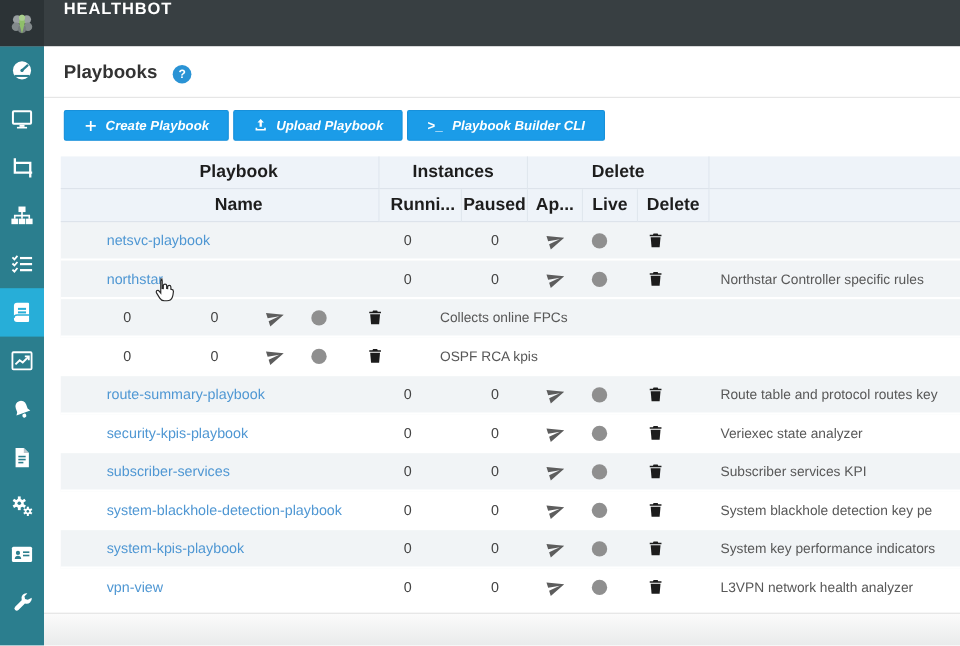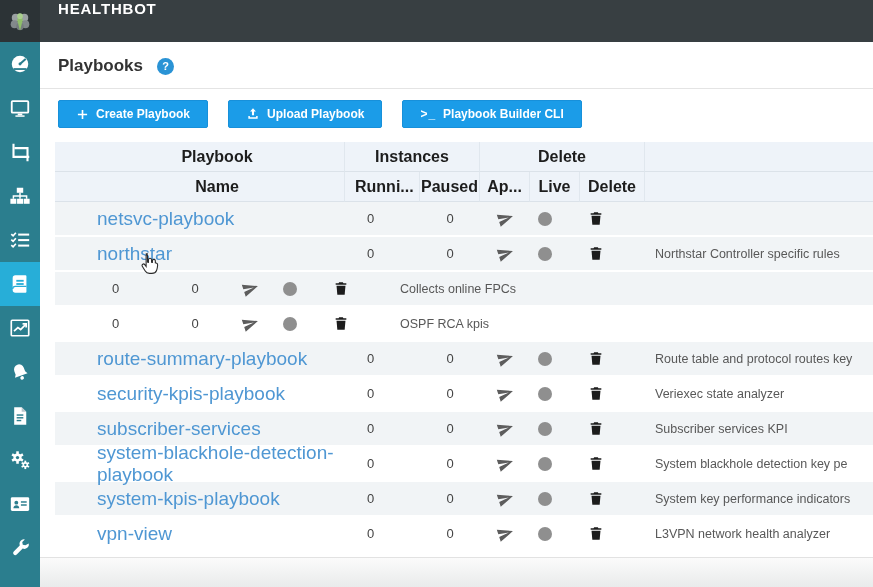--- a/index.html
+++ b/index.html
@@ -20,7 +20,7 @@
 
   
   .content { position:absolute; top:42px; left:40px; right:0; bottom:0; background:#fff; }
-  .page-head { padding:14px 12px 0 18px; display:flex; align-items:center; }
+  .page-head { padding:14px 12px 0 18px; display:flex; align-items:flex-end; }
   .page-title { font-size:17px; font-weight:bold; color:#333; }
   .help { width:17px; height:17px; border-radius:50%; background:#2a93d5; color:#fff; font-size:11px; font-weight:bold;
           display:inline-flex; align-items:center; justify-content:center; margin-left:14px; cursor:pointer; }

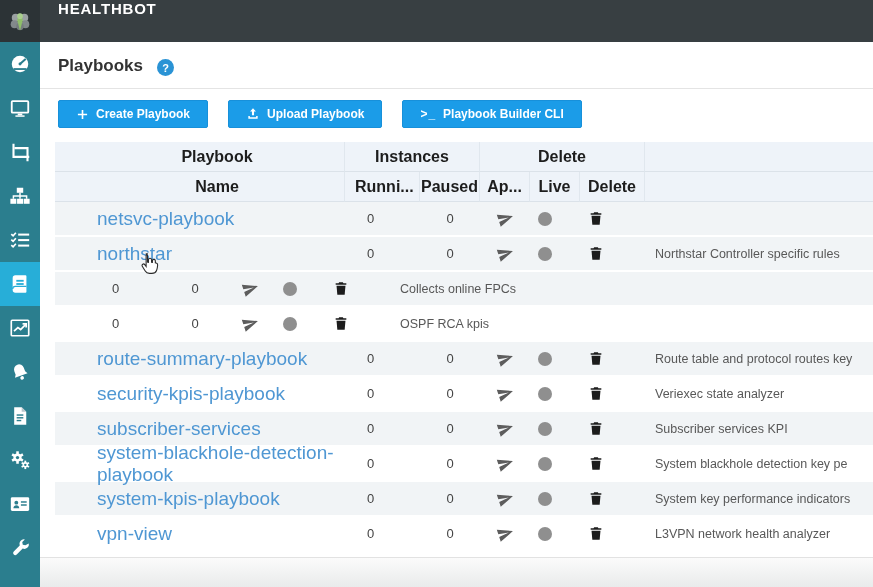--- a/index.html
+++ b/index.html
@@ -29,7 +29,7 @@
   .btn-row { margin:11px 0 0 18px; display:flex; }
   .btn { height:28px; background:#1b9ce8; color:#fff; border:1px solid #1790da; border-radius:2px;
          font-family:"Liberation Sans",sans-serif; font-size:12px; font-weight:bold; display:inline-flex;
-         align-items:center; justify-content:center; padding:0 17px; margin-right:20px; cursor:pointer; }
+         align-items:center; justify-content:center; padding:0 17px; margin-right:4px; cursor:pointer;font-style:italic; }
   .btn svg { margin-right:7px; }
   .btn .glyph { margin-right:7px; font-weight:bold; font-size:12px; letter-spacing:1px; }
 

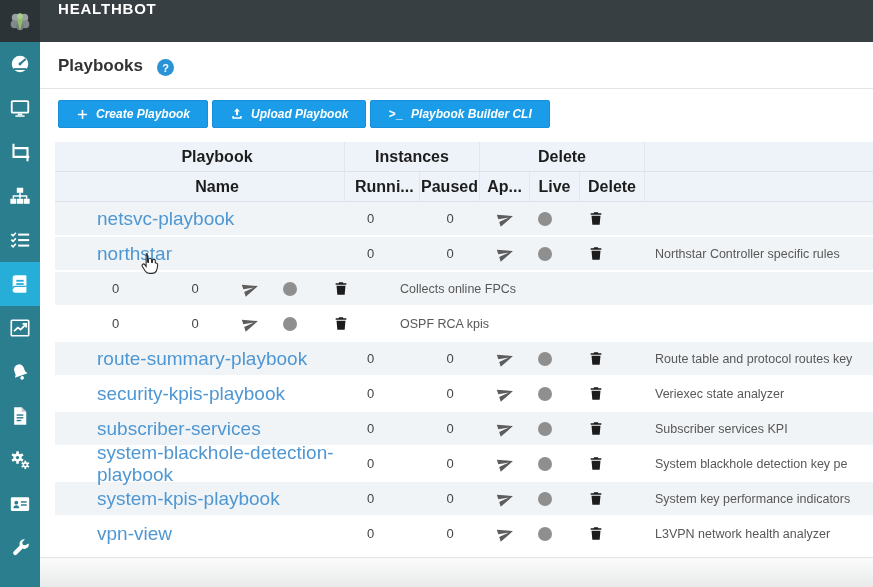--- a/index.html
+++ b/index.html
@@ -60,7 +60,7 @@
   .trow.body.stripe, .trow.body.hovered { background:#f1f4f6; }
   .td { display:flex; align-items:center; font-size:13px; color:#444; }
   .td.c-name { padding-left:7px; }
-  .plink { color:#4f97d3; text-decoration:none; font-size:19px; cursor:pointer; }
+  .plink { color:#4f97d3; text-decoration:none; font-size:13px; cursor:pointer; }
   .td.c-running { padding-left:22px; }
   .td.c-paused { justify-content:center; }
   .td.c-apply { justify-content:center; }

